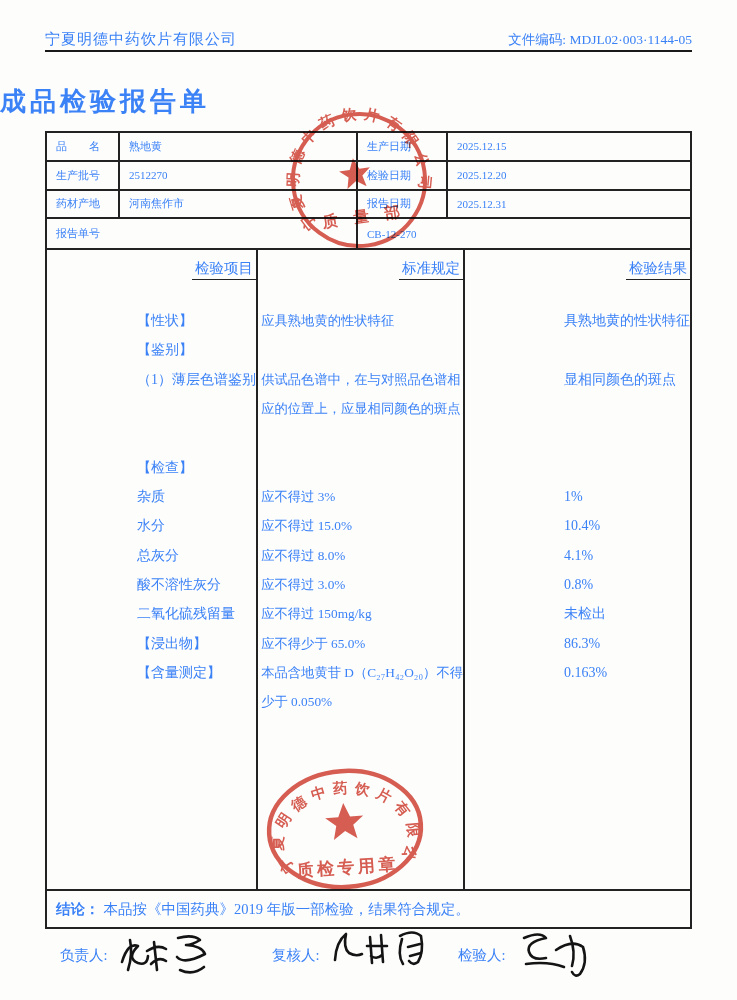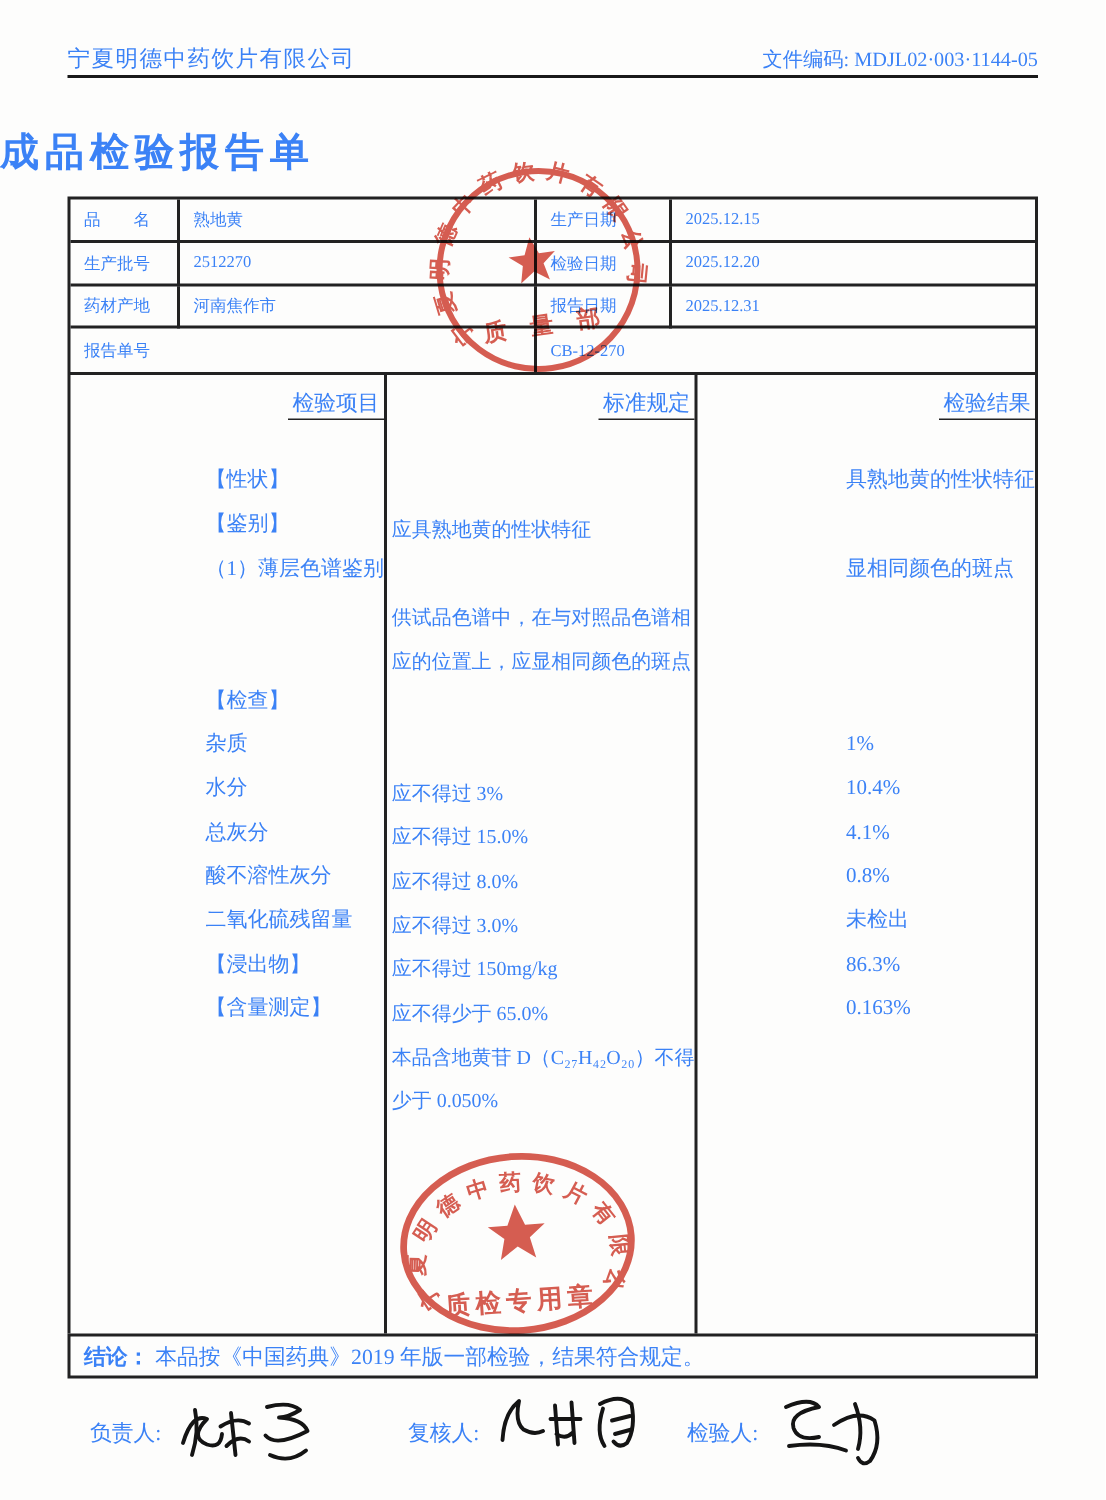--- a/index.html
+++ b/index.html
@@ -37,7 +37,7 @@
   }
   .mt-col{box-sizing:border-box; border-right:2px solid #222; display:flex; flex-direction:column;align-items:flex-end;}
   .mt-col.c1{width:211px;}
-  .mt-col.c2{width:207px; font-size:13.3px;gap:32px;}
+  .mt-col.c2{width:207px; font-size:13.3px;}
   .mt-col.c3{flex:1; border-right:none;}
   .mt-head{height:56px; display:flex; justify-content:center; padding-top:9px; box-sizing:border-box;}
   .mt-head span{font-size:14.5px; height:20px; border-bottom:1.5px solid #222; padding:0 3px;}

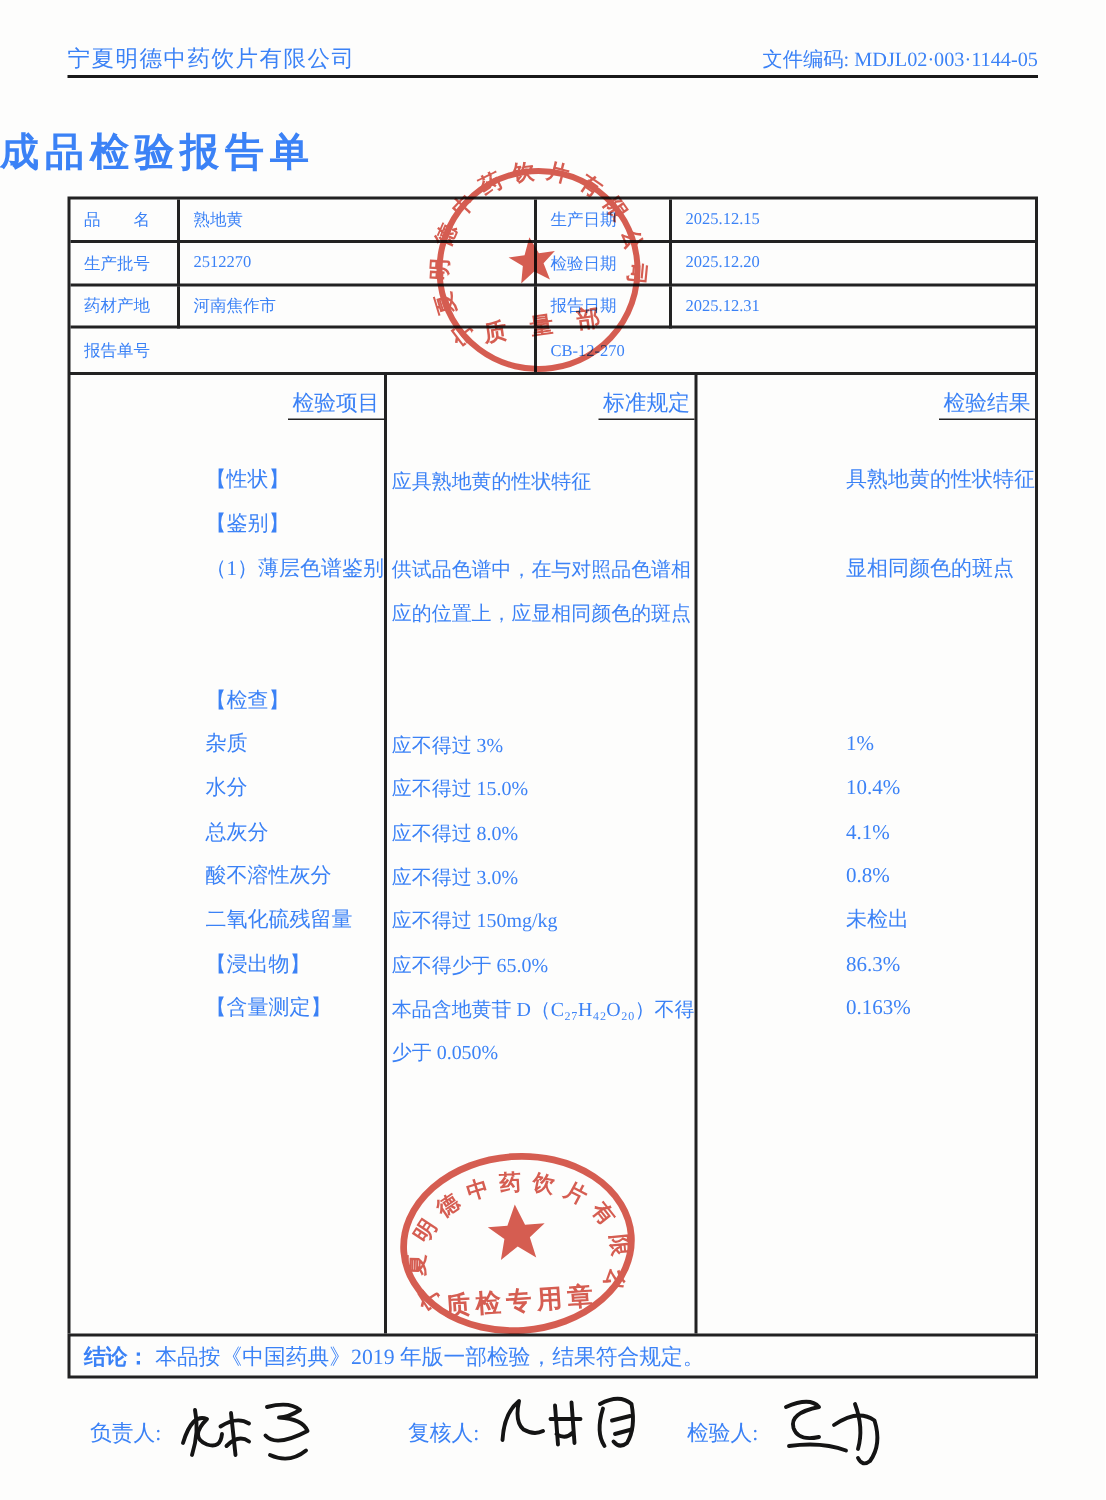--- a/index.html
+++ b/index.html
@@ -47,7 +47,7 @@
   .c3 .ln{padding-left:10px; font-size:14px;}
   
   .conclusion{
-    left:45px; top:889px; width:647px; height:30px;
+    left:45px; top:889px; width:647px; height:40px;
     border:2px solid #222; box-sizing:border-box;
     display:flex; align-items:center; padding-left:9px; font-size:14.5px;
   }

